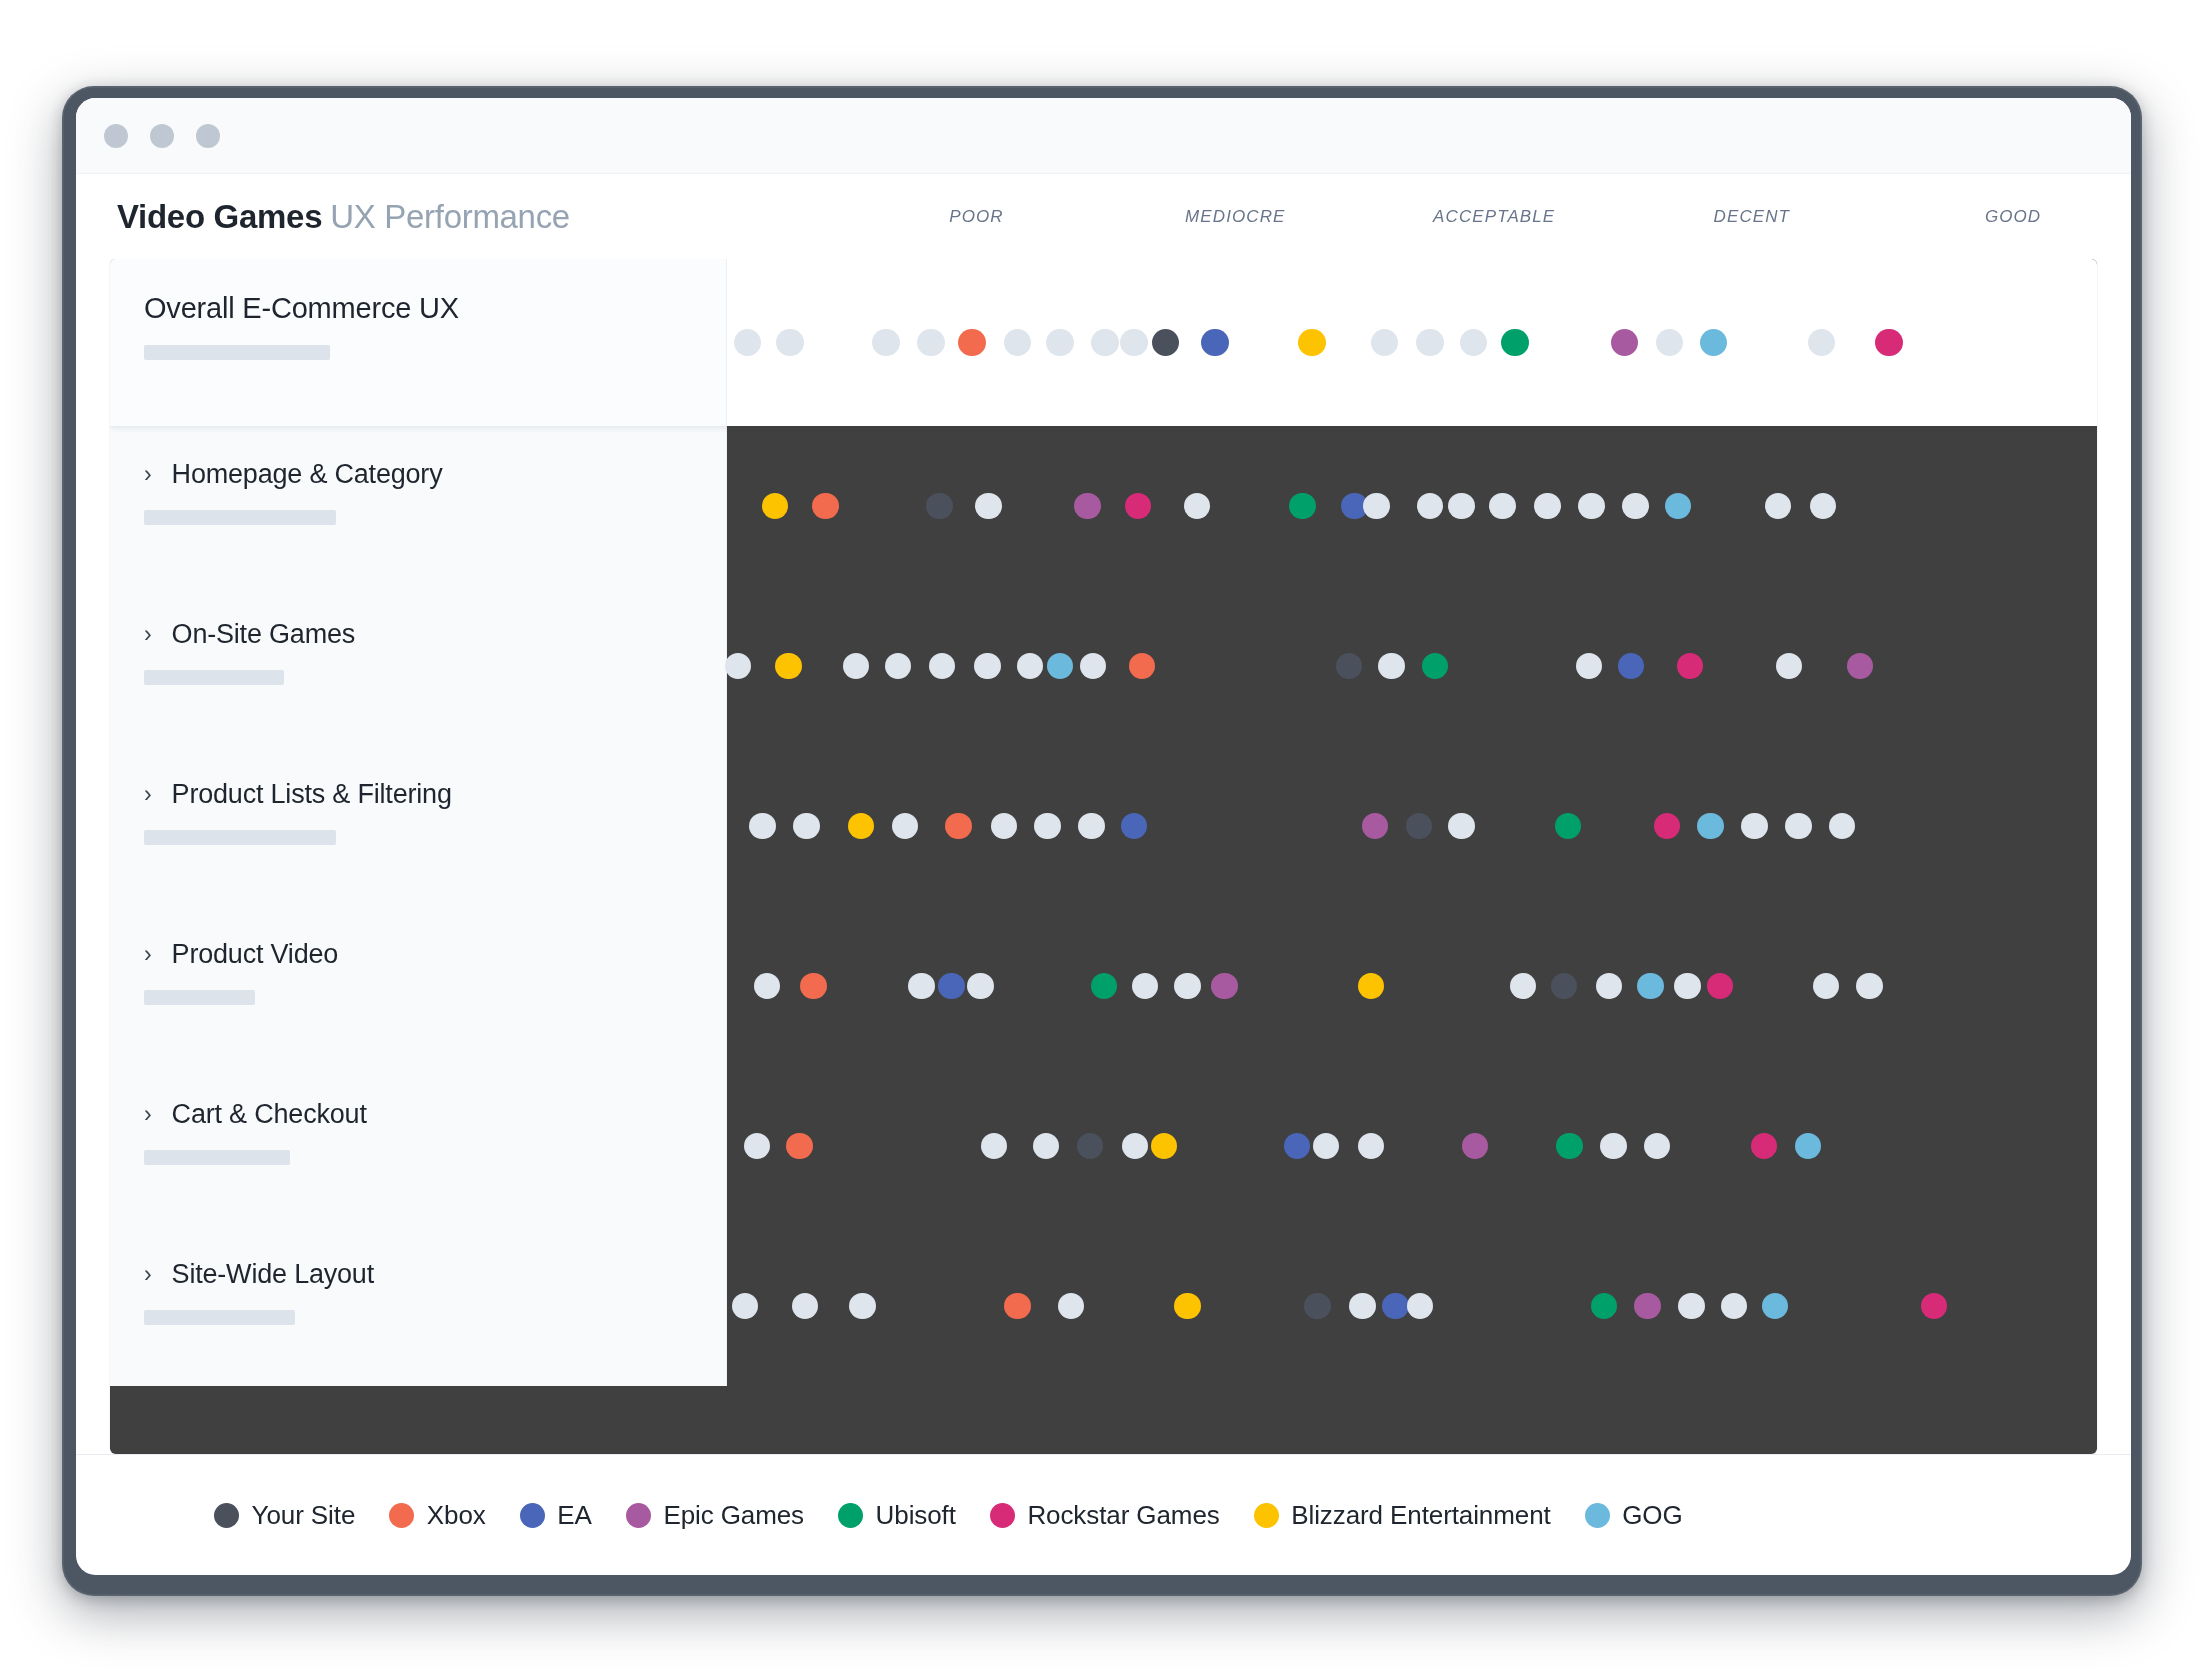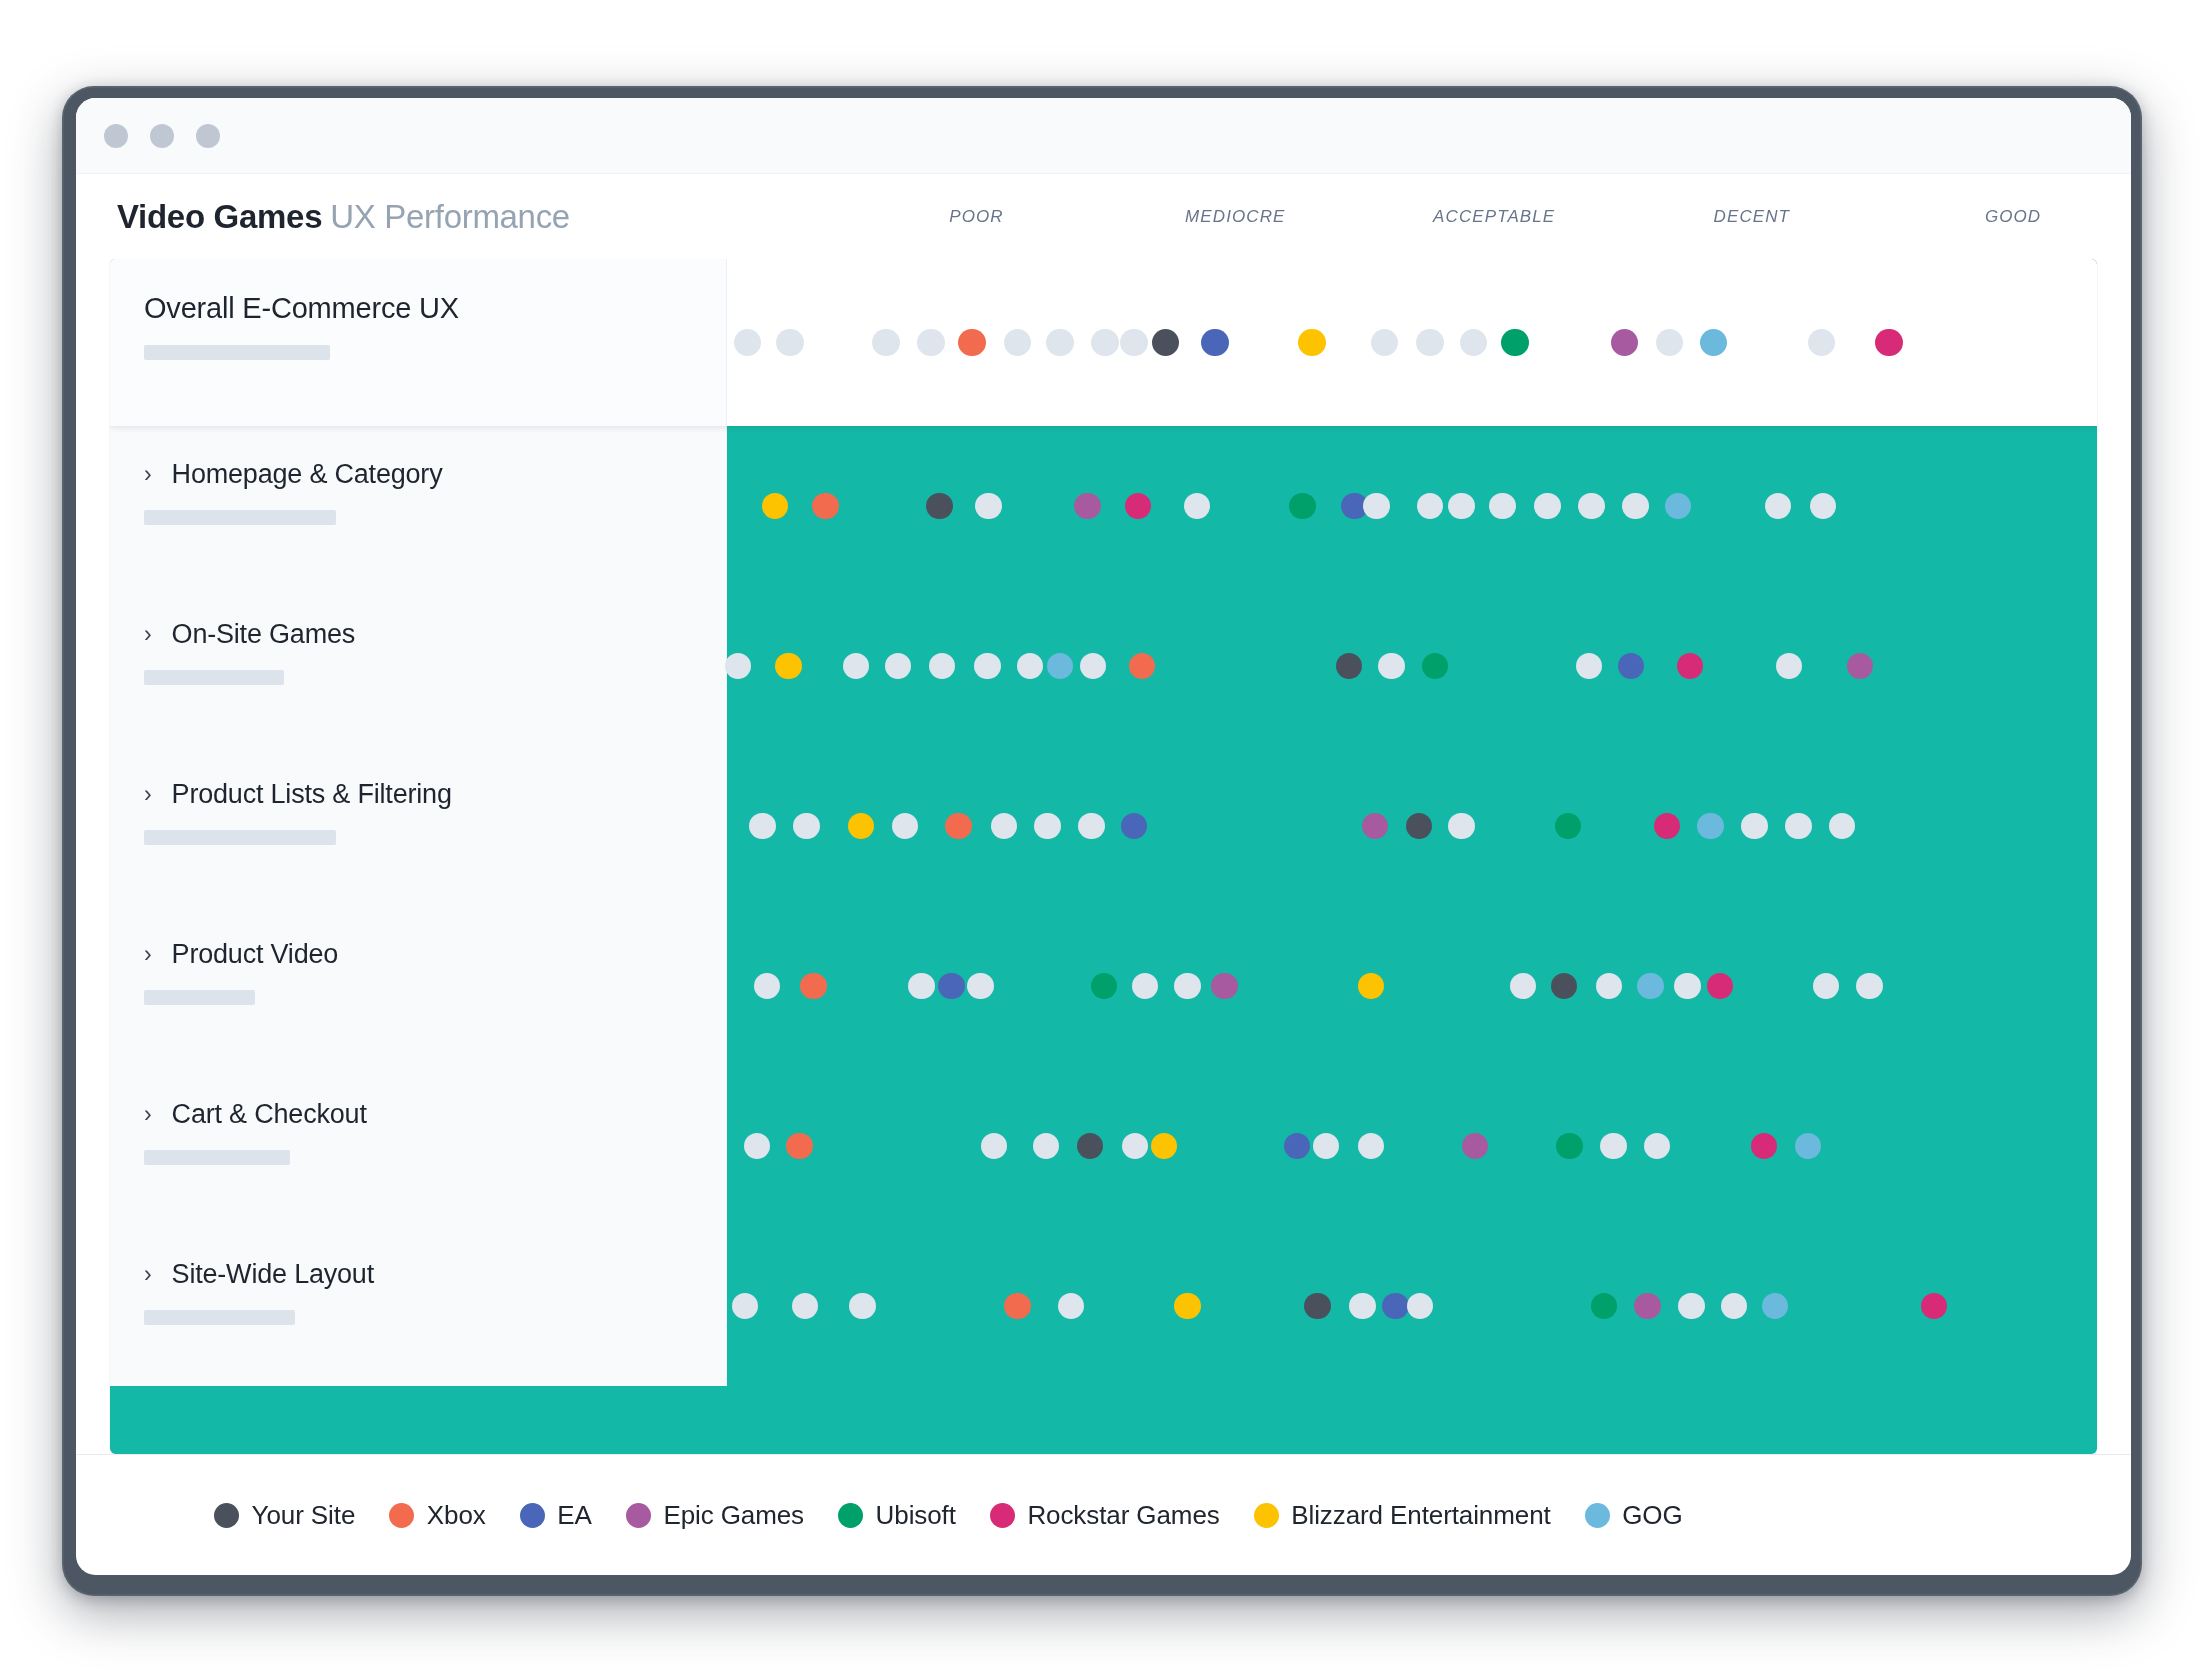--- a/index.html
+++ b/index.html
@@ -114,7 +114,7 @@
     height: 100%;
     border-radius: 5.7px;
     box-shadow: 0 0 0 0.6px #edf0f4;
-    background: #14b8a6;
+    background: #404040;
     overflow: hidden;
   }
 

